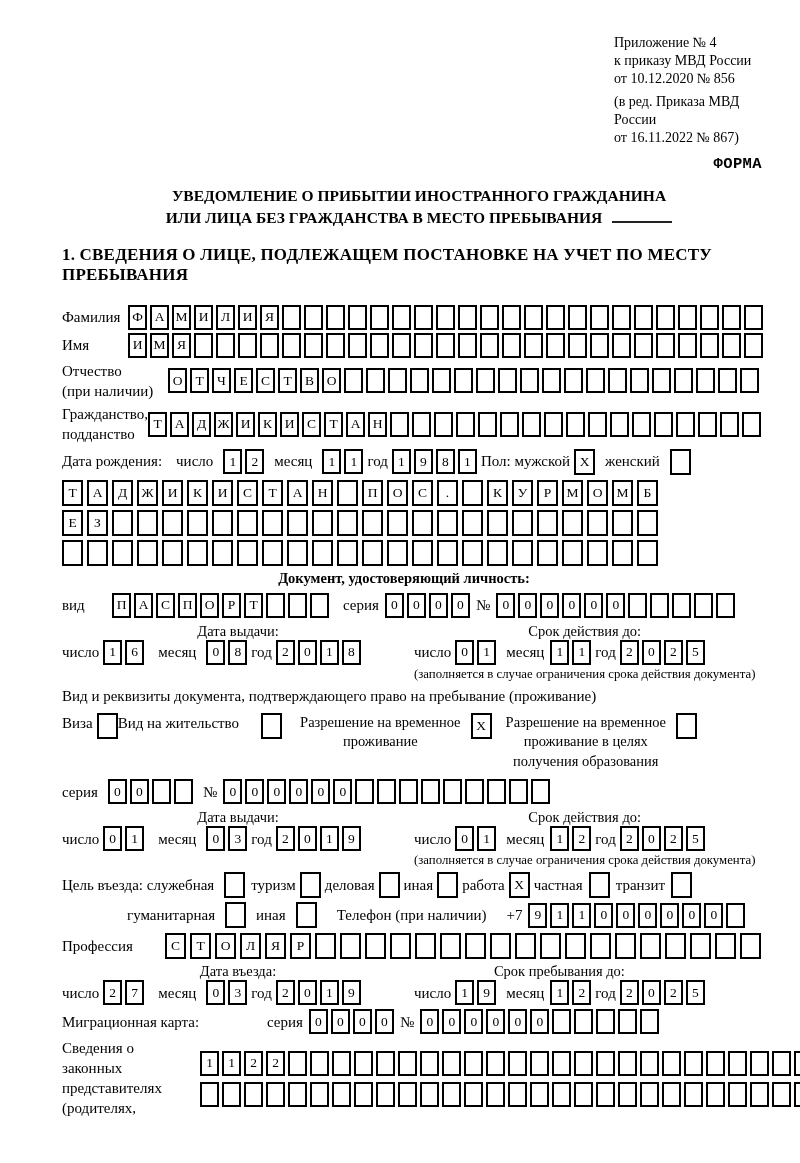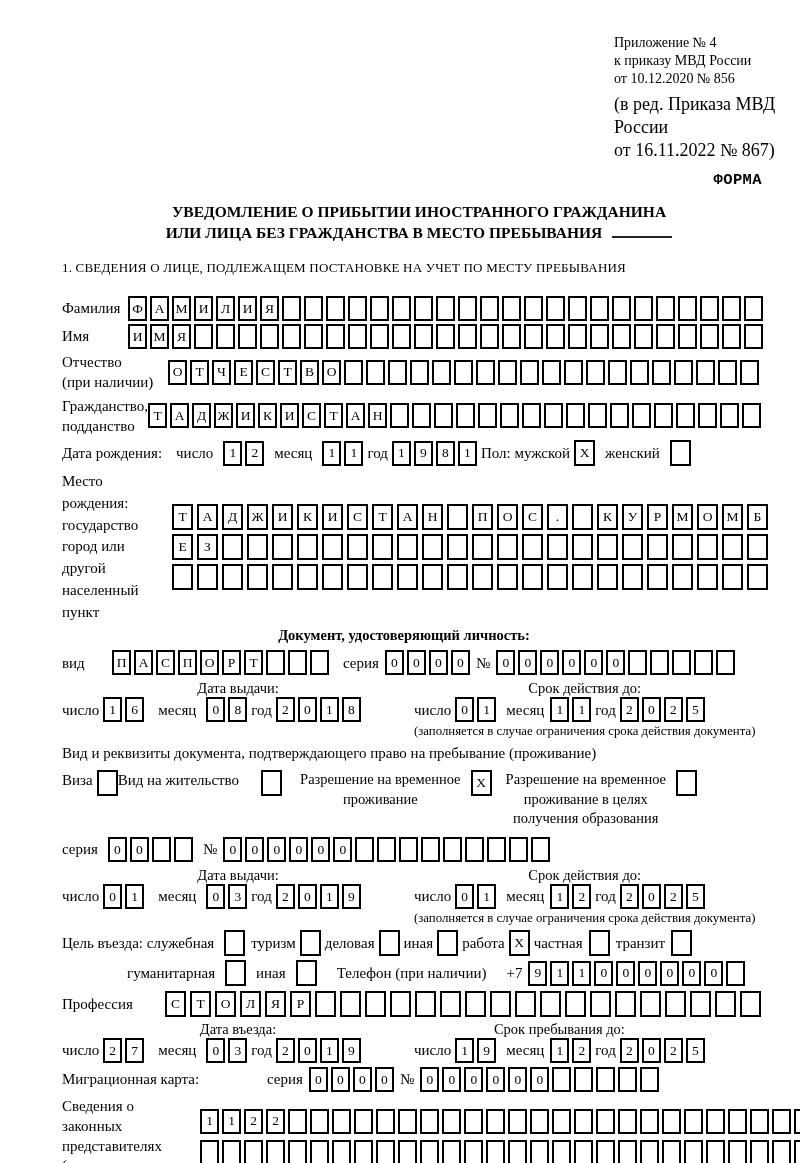--- a/index.html
+++ b/index.html
@@ -7,7 +7,7 @@
   .page { box-sizing:border-box; width:800px; height:1163px; padding:34px 24px 8px 62px; overflow:hidden; }
 
   .hdr { margin-left:552px; font-size:14px; line-height:1.3; }
-  .hdr2 { margin-left:552px; font-size:18px; line-height:1.3; margin-top:4px; }
+  .hdr2 { margin-left:552px; font-size:14px; line-height:1.3; margin-top:4px; }
   .forma { text-align:right; padding-right:14px; font-weight:bold; font-size:15.5px; margin-top:8px; letter-spacing:.4px;font-family:Liberation Mono, monospace; }
 
   .title { text-align:center; font-weight:bold; font-size:15.5px; line-height:1.4; margin-top:12px; }

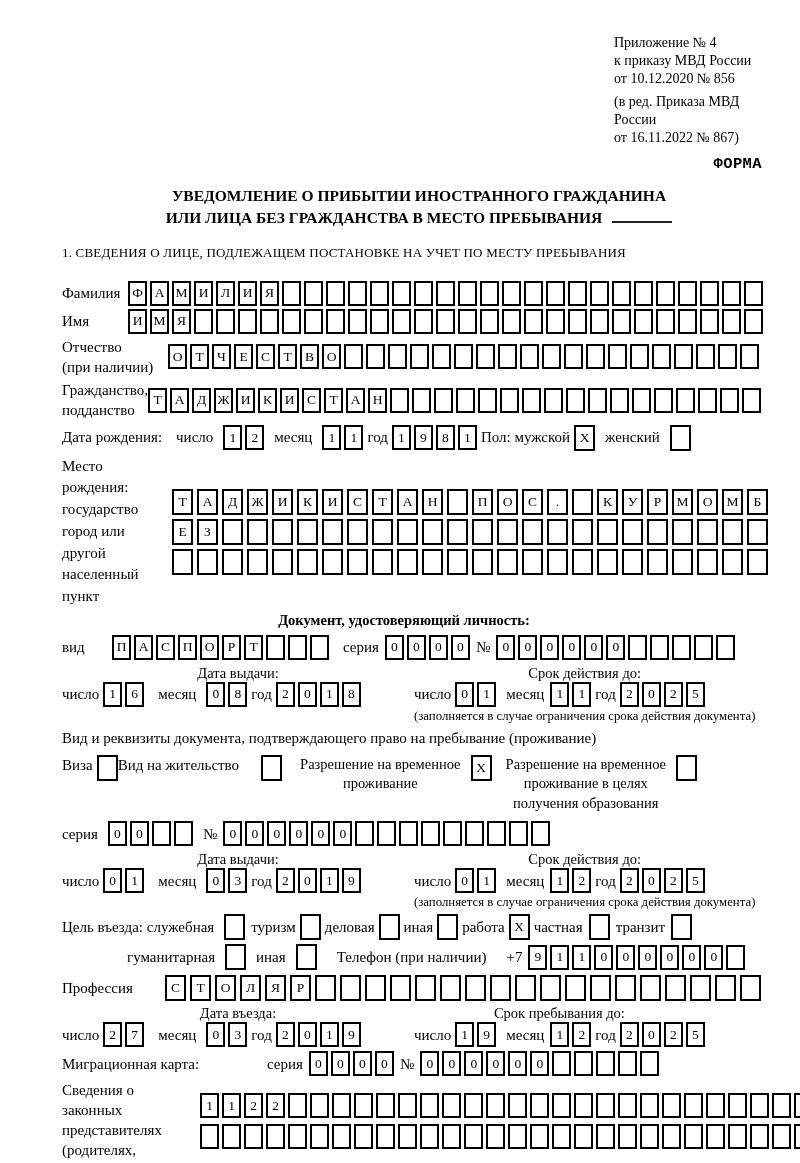--- a/index.html
+++ b/index.html
@@ -13,7 +13,7 @@
   .title { text-align:center; font-weight:bold; font-size:15.5px; line-height:1.4; margin-top:12px; }
   .blank-line { display:inline-block; width:60px; border-bottom:2px solid #222; margin-left:10px; vertical-align:baseline; }
 
-  .sec1 { font-weight:normal; font-size:13px; margin-top:16px; margin-bottom:20px; letter-spacing:.2px; }
+  .sec1 { font-weight:bold; font-size:17px; margin-top:16px; margin-bottom:20px; letter-spacing:.2px; }
 
   .row { display:flex; align-items:center; margin-bottom:3px; }
   .lbl { font-size:15px; line-height:1.35; flex-shrink:0; }

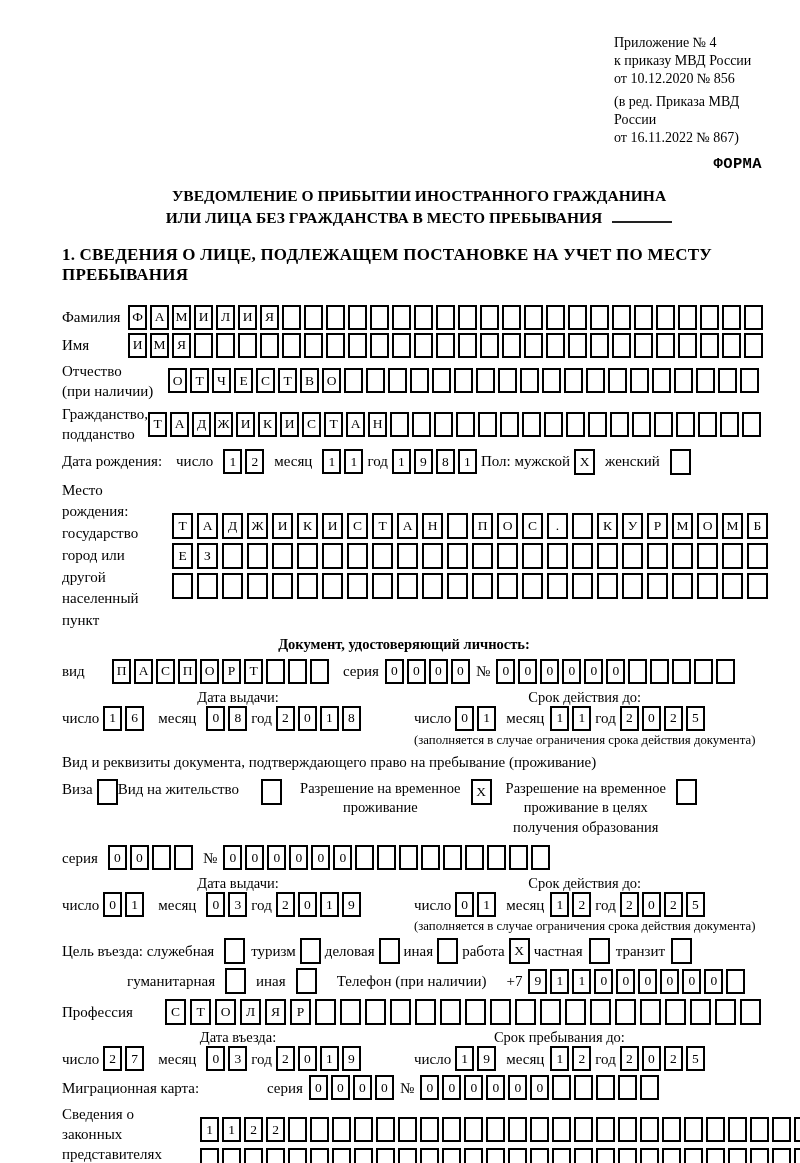--- a/index.html
+++ b/index.html
@@ -236,12 +236,6 @@
   </div>
 
   <div class="row" style="margin-top:5px">
-    <div class="lbl" style="width:110px; line-height:1.45">
-      <div>Место рождения:</div>
-      <div>государство</div>
-      <div>город или другой</div>
-      <div>населенный пункт</div>
-    </div>
     <div class="col" style="gap:4px">
       <div class="boxes lg">
           <span class="cell">Т</span>

